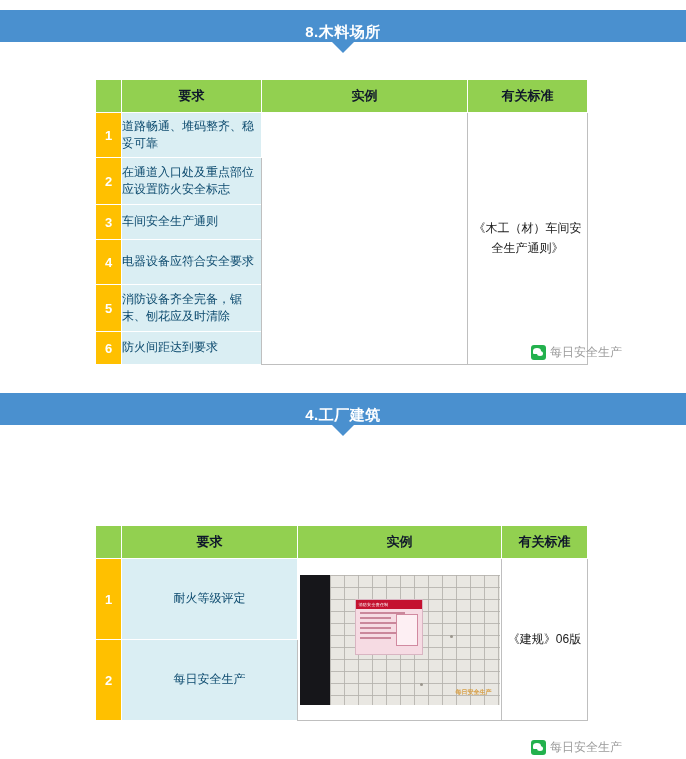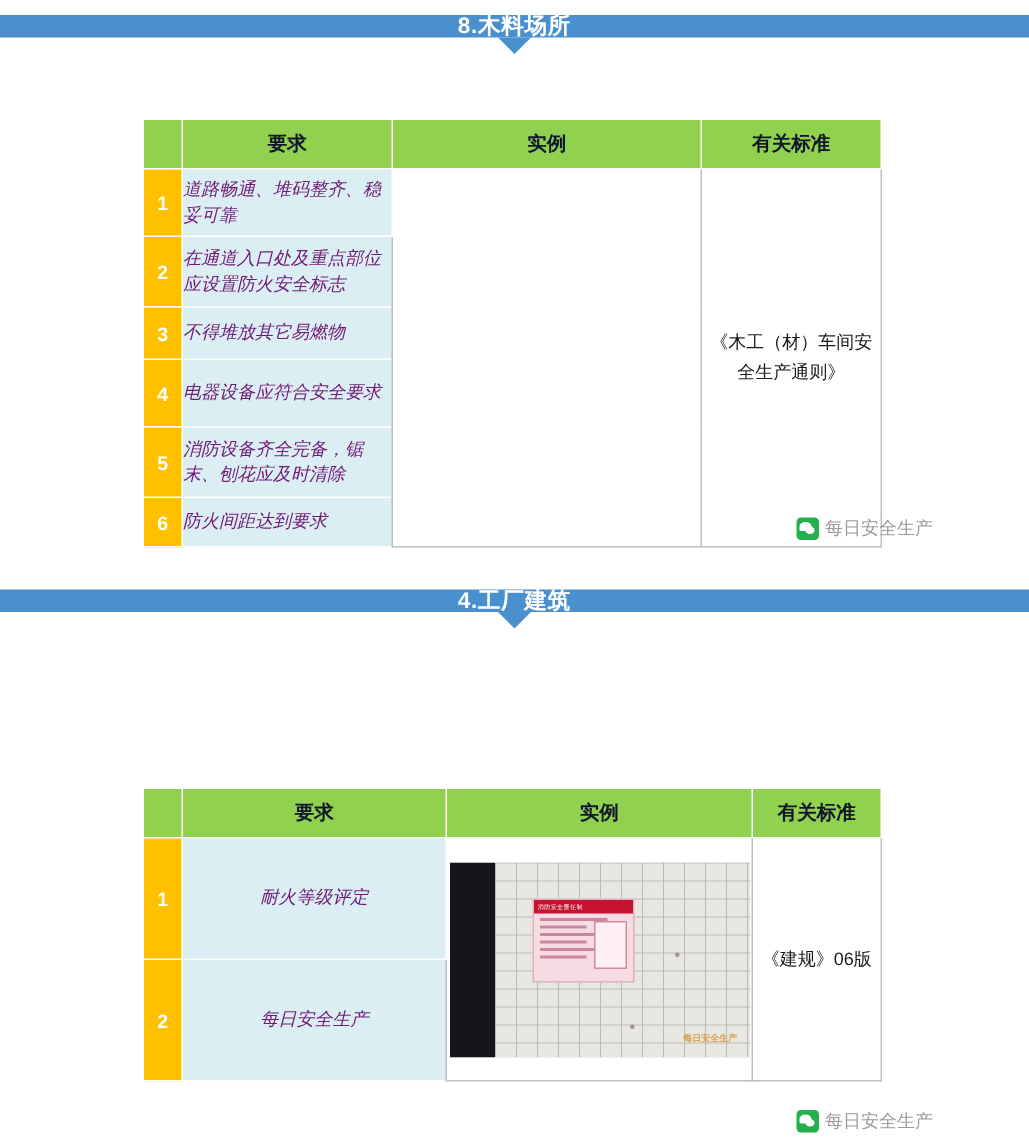--- a/index.html
+++ b/index.html
@@ -24,13 +24,13 @@
   }
   .banner {
     position: relative;
-    height: 15px;
+    height: 32px;
     background: #4a90cf;
     color: #ffffff;
     font-size: 15px;
     font-weight: bold;
     display: flex;
-    align-items: center;
+    align-items: flex-end;
     justify-content: center;
     letter-spacing: 0.5px;
   }

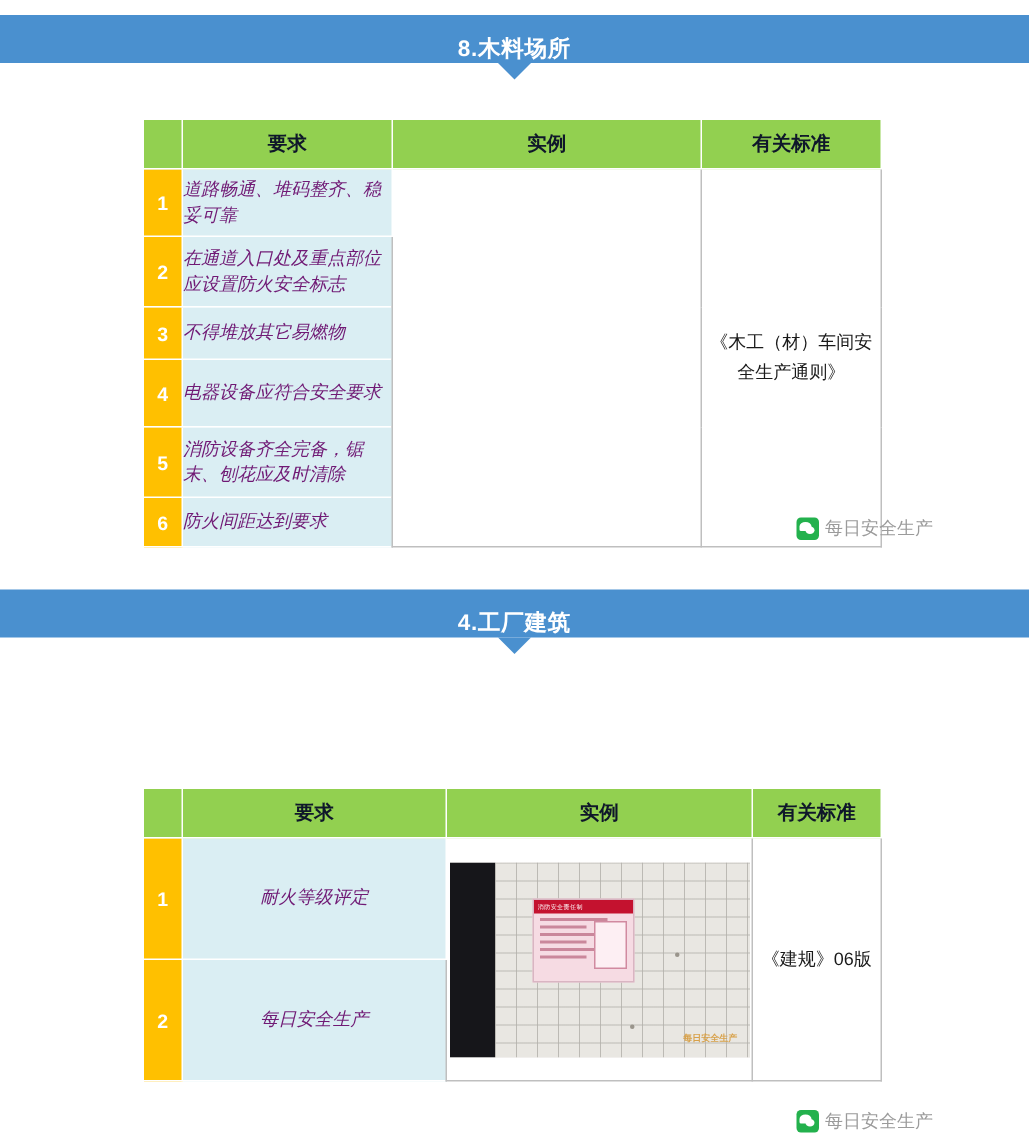--- a/index.html
+++ b/index.html
@@ -76,11 +76,10 @@
   }
   .reqcell {
     background: #daeef3;
-    color: #701a75;
+    color: #0c4a6e;
     padding: 5px 9px;
     line-height: 1.45;
     font-size: 12px;
-    font-style: italic;
   }
   .reqcell.center {
     text-align: center;

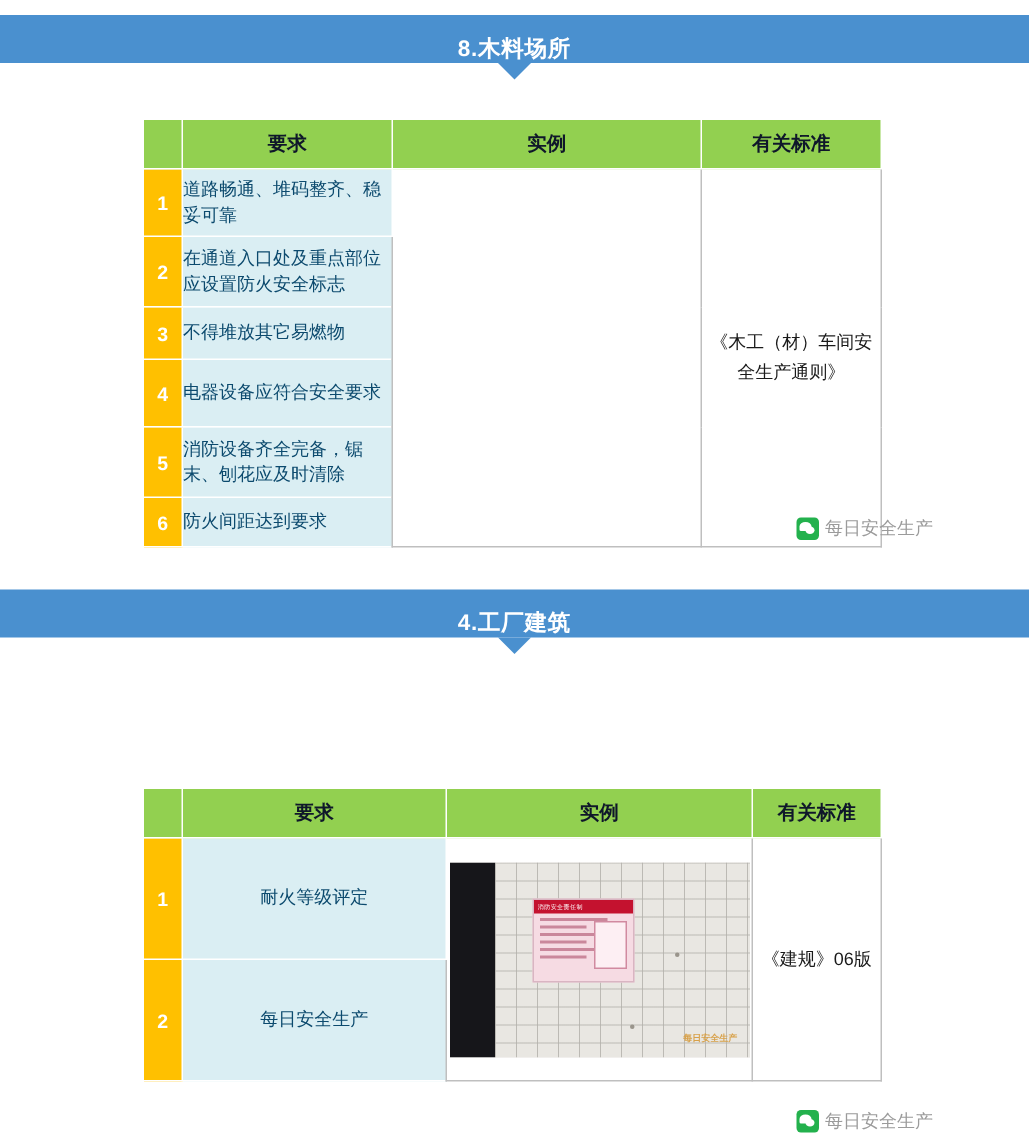--- a/index.html
+++ b/index.html
@@ -269,7 +269,7 @@
     </tr>
     <tr>
       <td class="numcell">3</td>
-      <td class="reqcell" style="height:34px">不得堆放其它易燃物</td>
+      <td class="reqcell" style="height:34px">车间安全生产通则</td>
     </tr>
     <tr>
       <td class="numcell">4</td>

